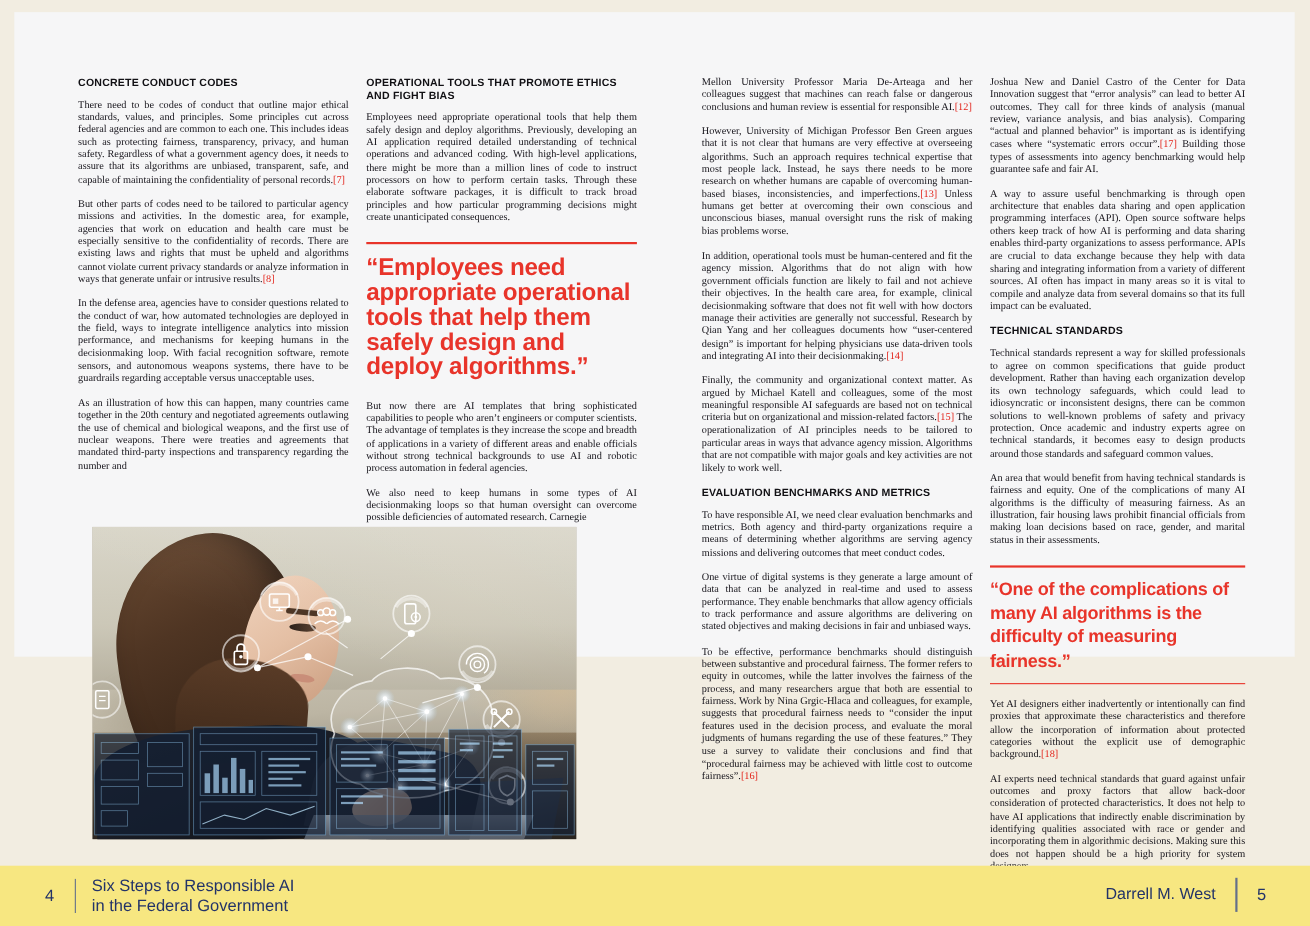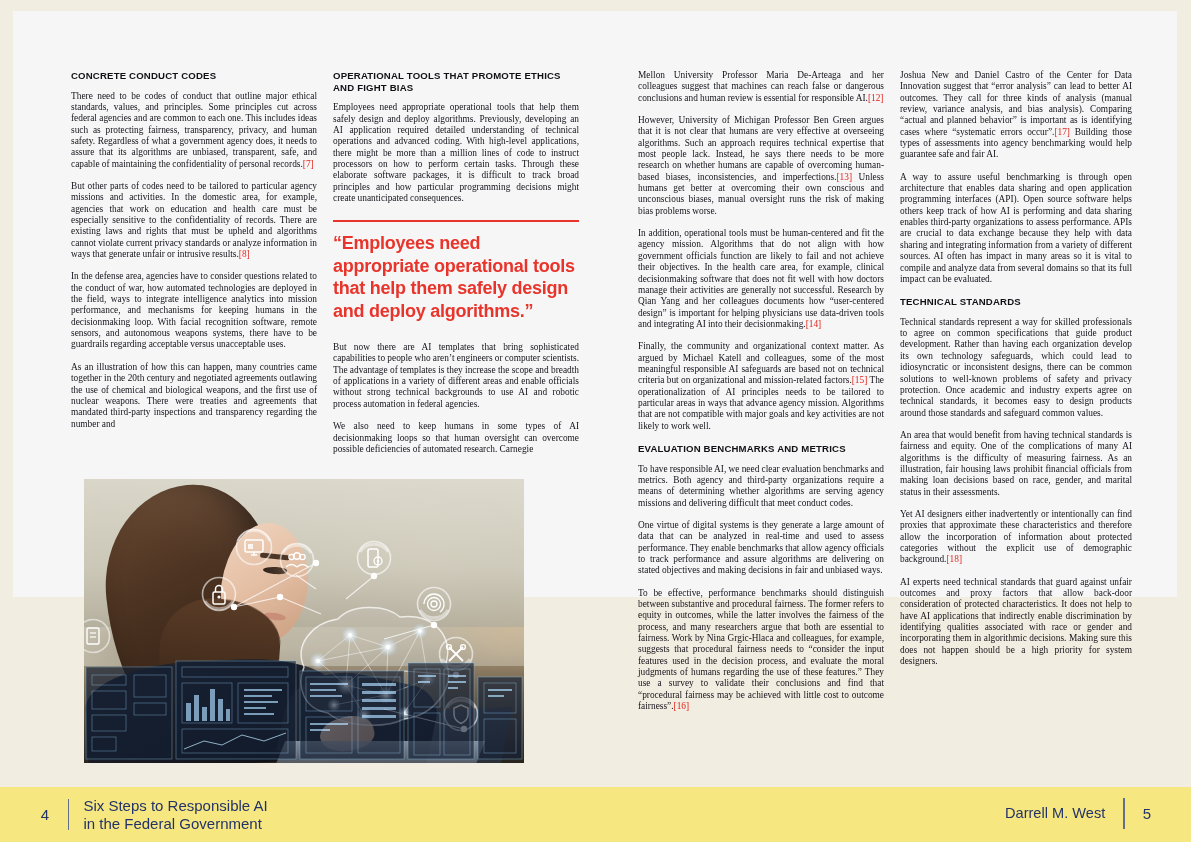--- a/index.html
+++ b/index.html
@@ -53,7 +53,7 @@
     font-family:"Liberation Sans", sans-serif;
     font-weight:bold;
     color:#E8342A;
-    font-size:18px;
+    font-size:22px;
     line-height:22.4px;
     letter-spacing:-0.25px;
     padding:10px 0 6px 0;

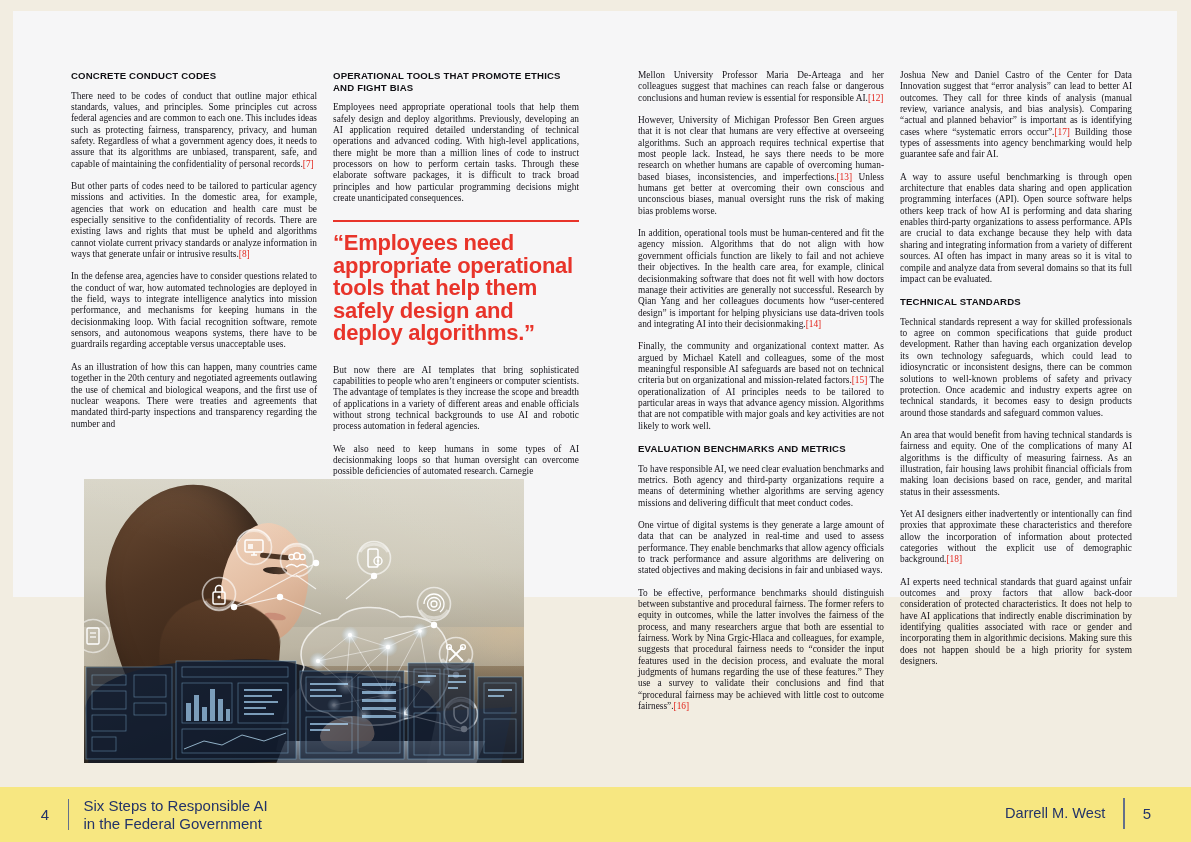--- a/index.html
+++ b/index.html
@@ -463,7 +463,7 @@
       <p class="body"><span>In addition, operational tools must be human-centered and fit the agency mission. Algorithms that do not align with how government officials function are likely to fail and not achieve their objectives. In the health care area, for example, clinical decisionmaking software that does not fit well with how doctors manage their activities are generally not successful. Research by Qian Yang and her colleagues documents how “user-centered design” is important for helping physicians use data-driven tools and integrating AI into their decisionmaking.</span><span class="cite">[14]</span></p>
       <p class="body"><span>Finally, the community and organizational context matter. As argued by Michael Katell and colleagues, some of the most meaningful responsible AI safeguards are based not on technical criteria but on organizational and mission-related factors.</span><span class="cite">[15]</span><span> The operationalization of AI principles needs to be tailored to particular areas in ways that advance agency mission. Algorithms that are not compatible with major goals and key activities are not likely to work well.</span></p>
       <div class="sect-head" style="margin-top:4px;">EVALUATION BENCHMARKS AND METRICS</div>
-      <p class="body"><span>To have responsible AI, we need clear evaluation benchmarks and metrics. Both agency and third-party organizations require a means of determining whether algorithms are serving agency missions and delivering difficult that meet conduct codes.</span></p>
+      <p class="body"><span>To have responsible AI, we need clear evaluation benchmarks and metrics. Both agency and third-party organizations require a means of determining whether algorithms are serving agency missions and delivering outcomes that meet conduct codes.</span></p>
       <p class="body"><span>One virtue of digital systems is they generate a large amount of data that can be analyzed in real-time and used to assess performance. They enable benchmarks that allow agency officials to track performance and assure algorithms are delivering on stated objectives and making decisions in fair and unbiased ways.</span></p>
       <p class="body"><span>To be effective, performance benchmarks should distinguish between substantive and procedural fairness. The former refers to equity in outcomes, while the latter involves the fairness of the process, and many researchers argue that both are essential to fairness. Work by Nina Grgic-Hlaca and colleagues, for example, suggests that procedural fairness needs to “consider the input features used in the decision process, and evaluate the moral judgments of humans regarding the use of these features.” They use a survey to validate their conclusions and find that “procedural fairness may be achieved with little cost to outcome fairness”.</span><span class="cite">[16]</span></p>
     </div>

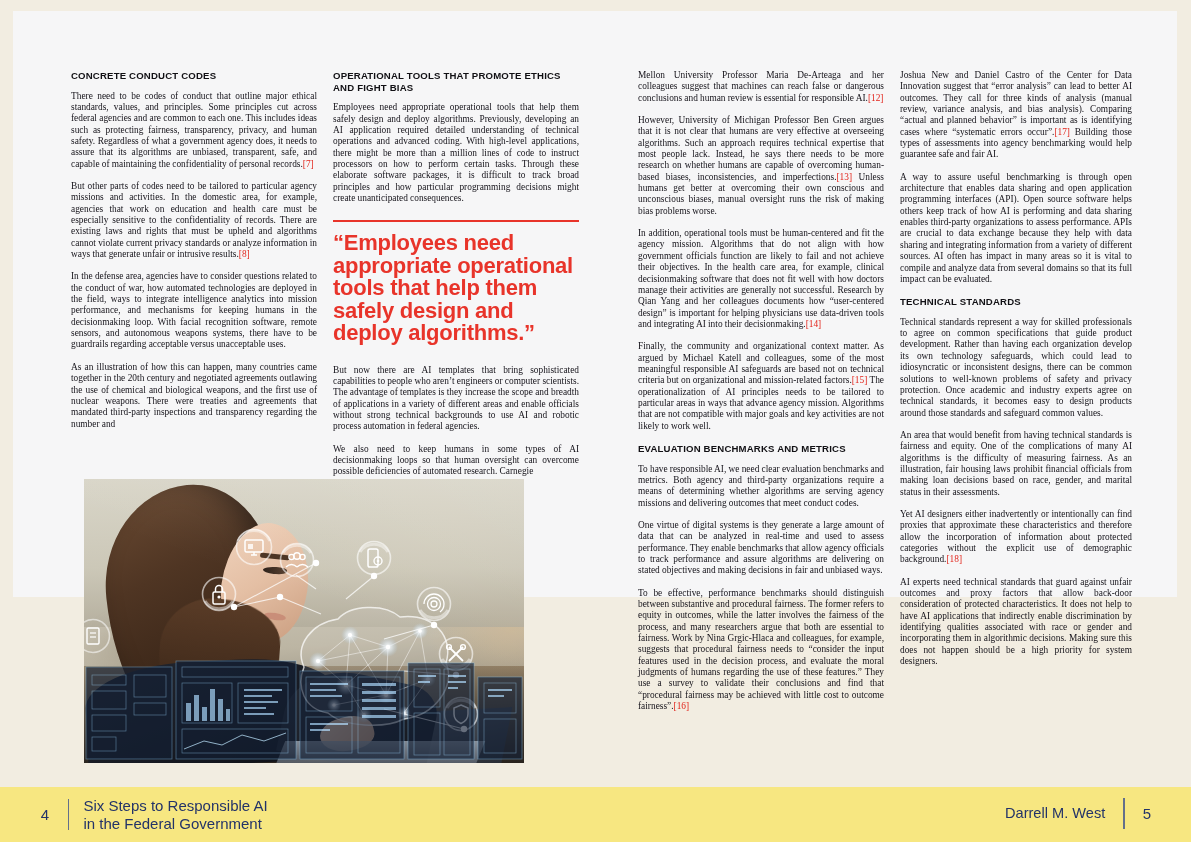--- a/index.html
+++ b/index.html
@@ -475,6 +475,11 @@
       <p class="body"><span>Technical standards represent a way for skilled professionals to agree on common specifications that guide product development. Rather than having each organization develop its own technology safeguards, which could lead to idiosyncratic or inconsistent designs, there can be common solutions to well-known problems of safety and privacy protection. Once academic and industry experts agree on technical standards, it becomes easy to design products around those standards and safeguard common values.</span></p>
       <p class="body"><span>An area that would benefit from having technical standards is fairness and equity. One of the complications of many AI algorithms is the difficulty of measuring fairness. As an illustration, fair housing laws prohibit financial officials from making loan decisions based on race, gender, and marital status in their assessments.</span></p>
 
+      <div class="pullquote">
+        <div class="pq-rule"></div>
+        <p class="pq-text">“One of the complications of many AI algorithms is the difficulty of measuring fairness.”</p>
+        <div class="pq-rule bottom" style="height:1.4px;"></div>
+      </div>
 
       <p class="body"><span>Yet AI designers either inadvertently or intentionally can find proxies that approximate these characteristics and therefore allow the incorporation of information about protected categories without the explicit use of demographic background.</span><span class="cite">[18]</span></p>
       <p class="body"><span>AI experts need technical standards that guard against unfair outcomes and proxy factors that allow back-door consideration of protected characteristics. It does not help to have AI applications that indirectly enable discrimination by identifying qualities associated with race or gender and incorporating them in algorithmic decisions. Making sure this does not happen should be a high priority for system designers.</span></p>

